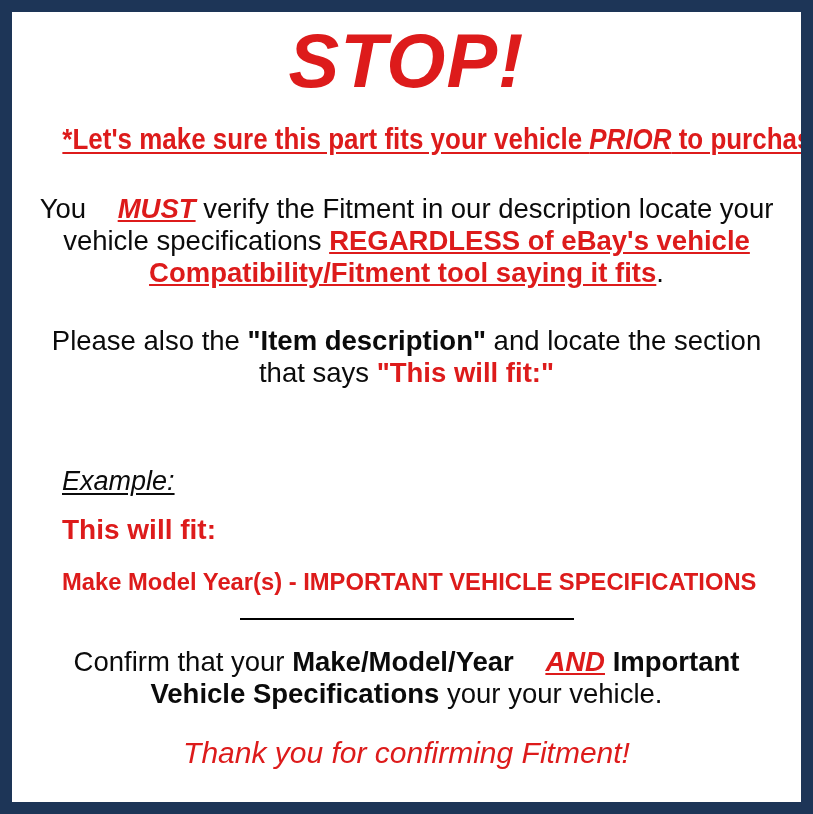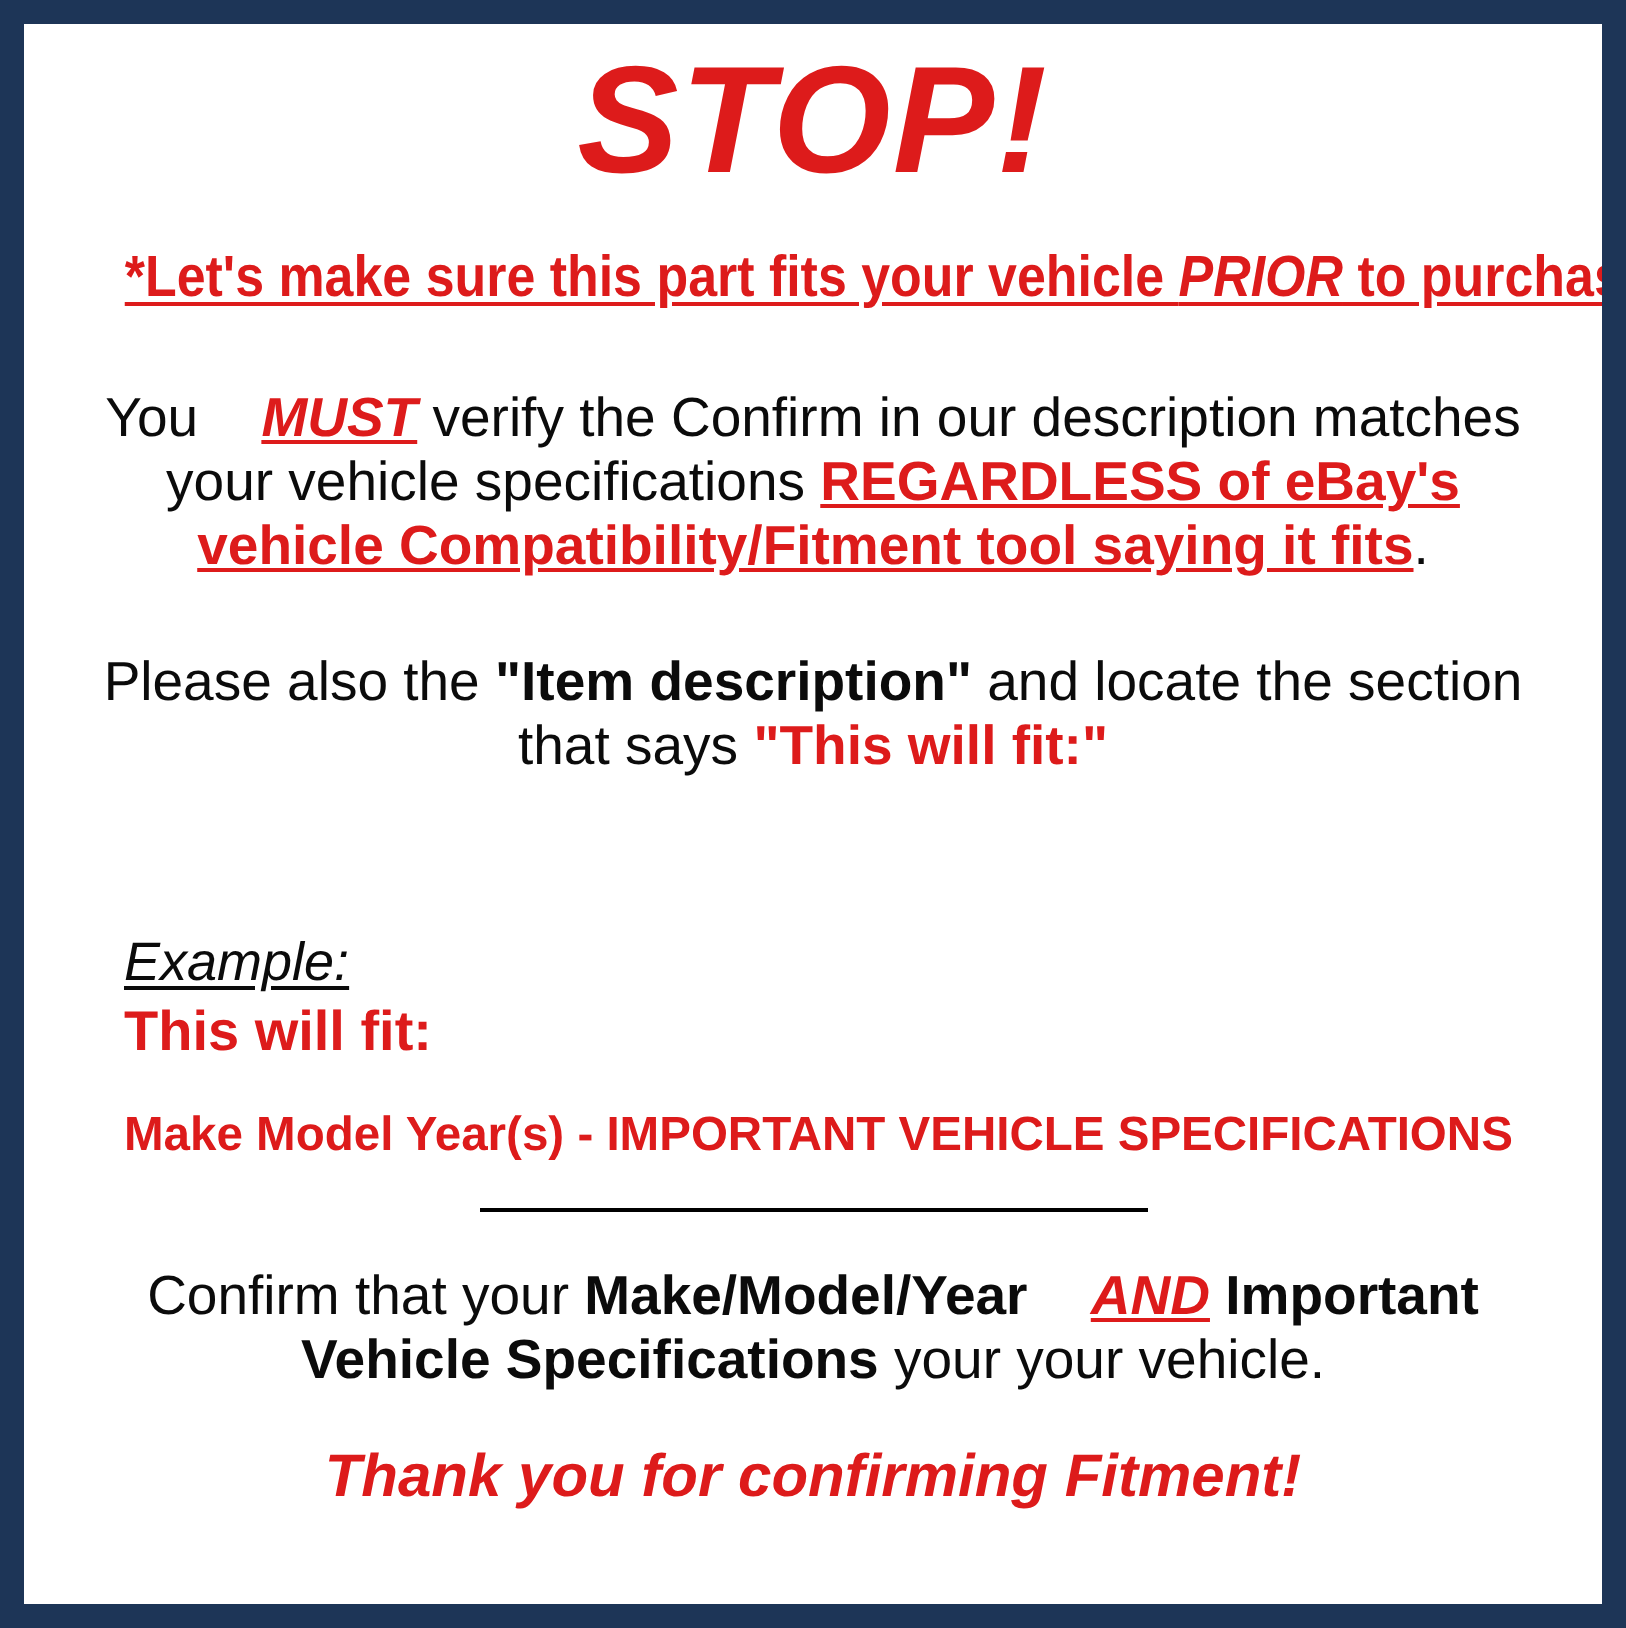--- a/index.html
+++ b/index.html
@@ -152,7 +152,7 @@
     </div>
 
     <p class="para p1">
-      <span>You </span><span class="rbiu">MUST</span><span> verify the Confirm in our description matches your vehicle specifications </span><span class="rbu">REGARDLESS of eBay's vehicle Compatibility/Fitment tool saying it fits</span><span>.</span>
+      <span>You </span><span class="rbiu">MUST</span><span> verify the Fitment in our description locate your vehicle specifications </span><span class="rbu">REGARDLESS of eBay's vehicle Compatibility/Fitment tool saying it fits</span><span>.</span>
     </p>
 
     <p class="para p2">

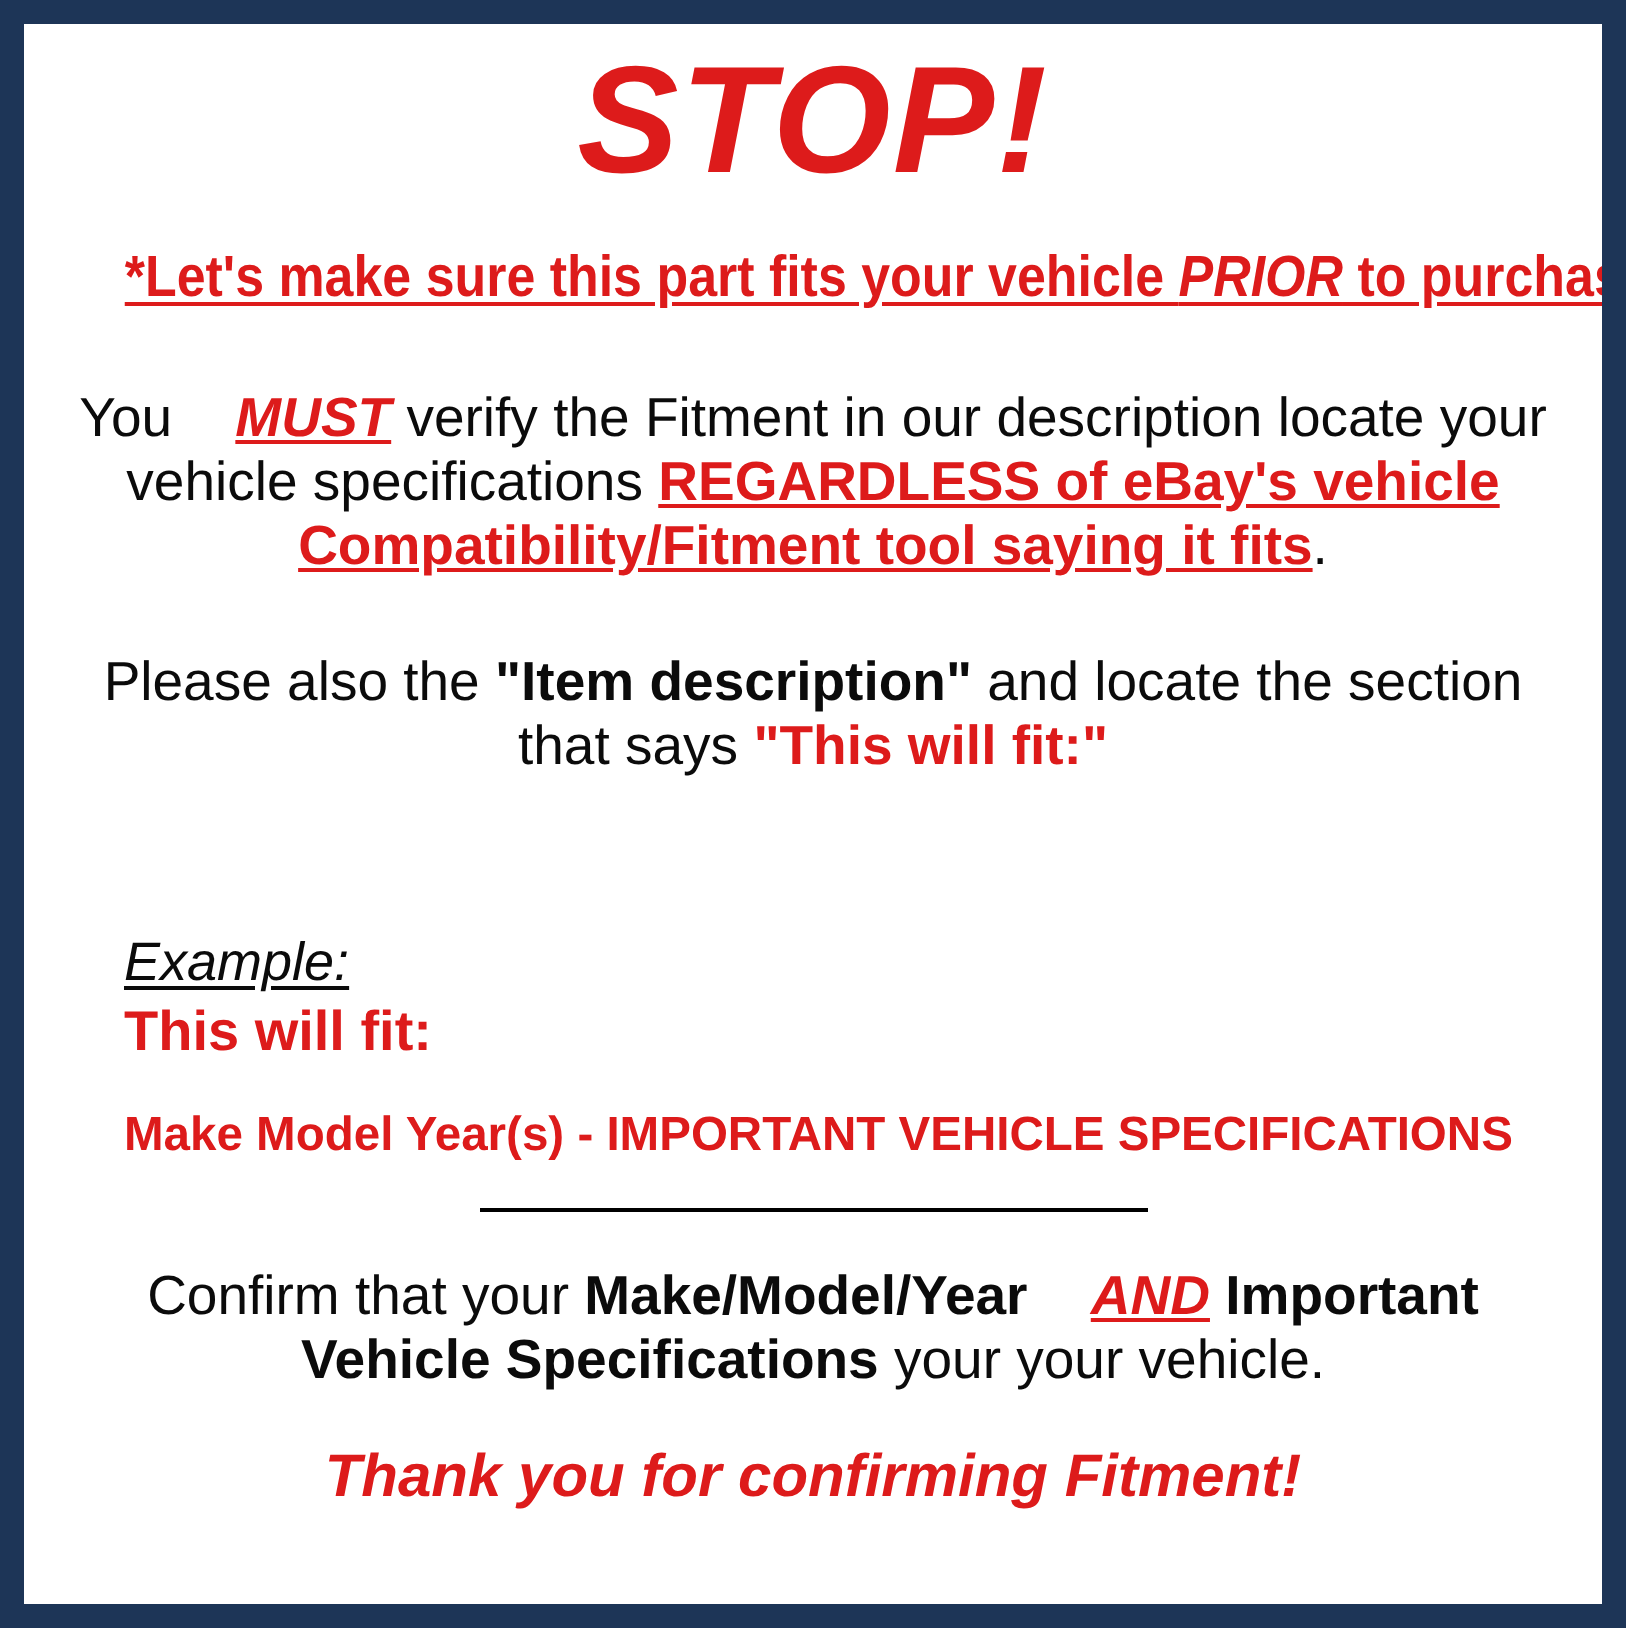--- a/index.html
+++ b/index.html
@@ -100,7 +100,7 @@
     font-weight: bold;
     font-size: 28px;
     line-height: 32px;
-    margin-top: 4px;
+    margin-top: 18px;
   }
   .example-spec {
     color: #dd1b1b;

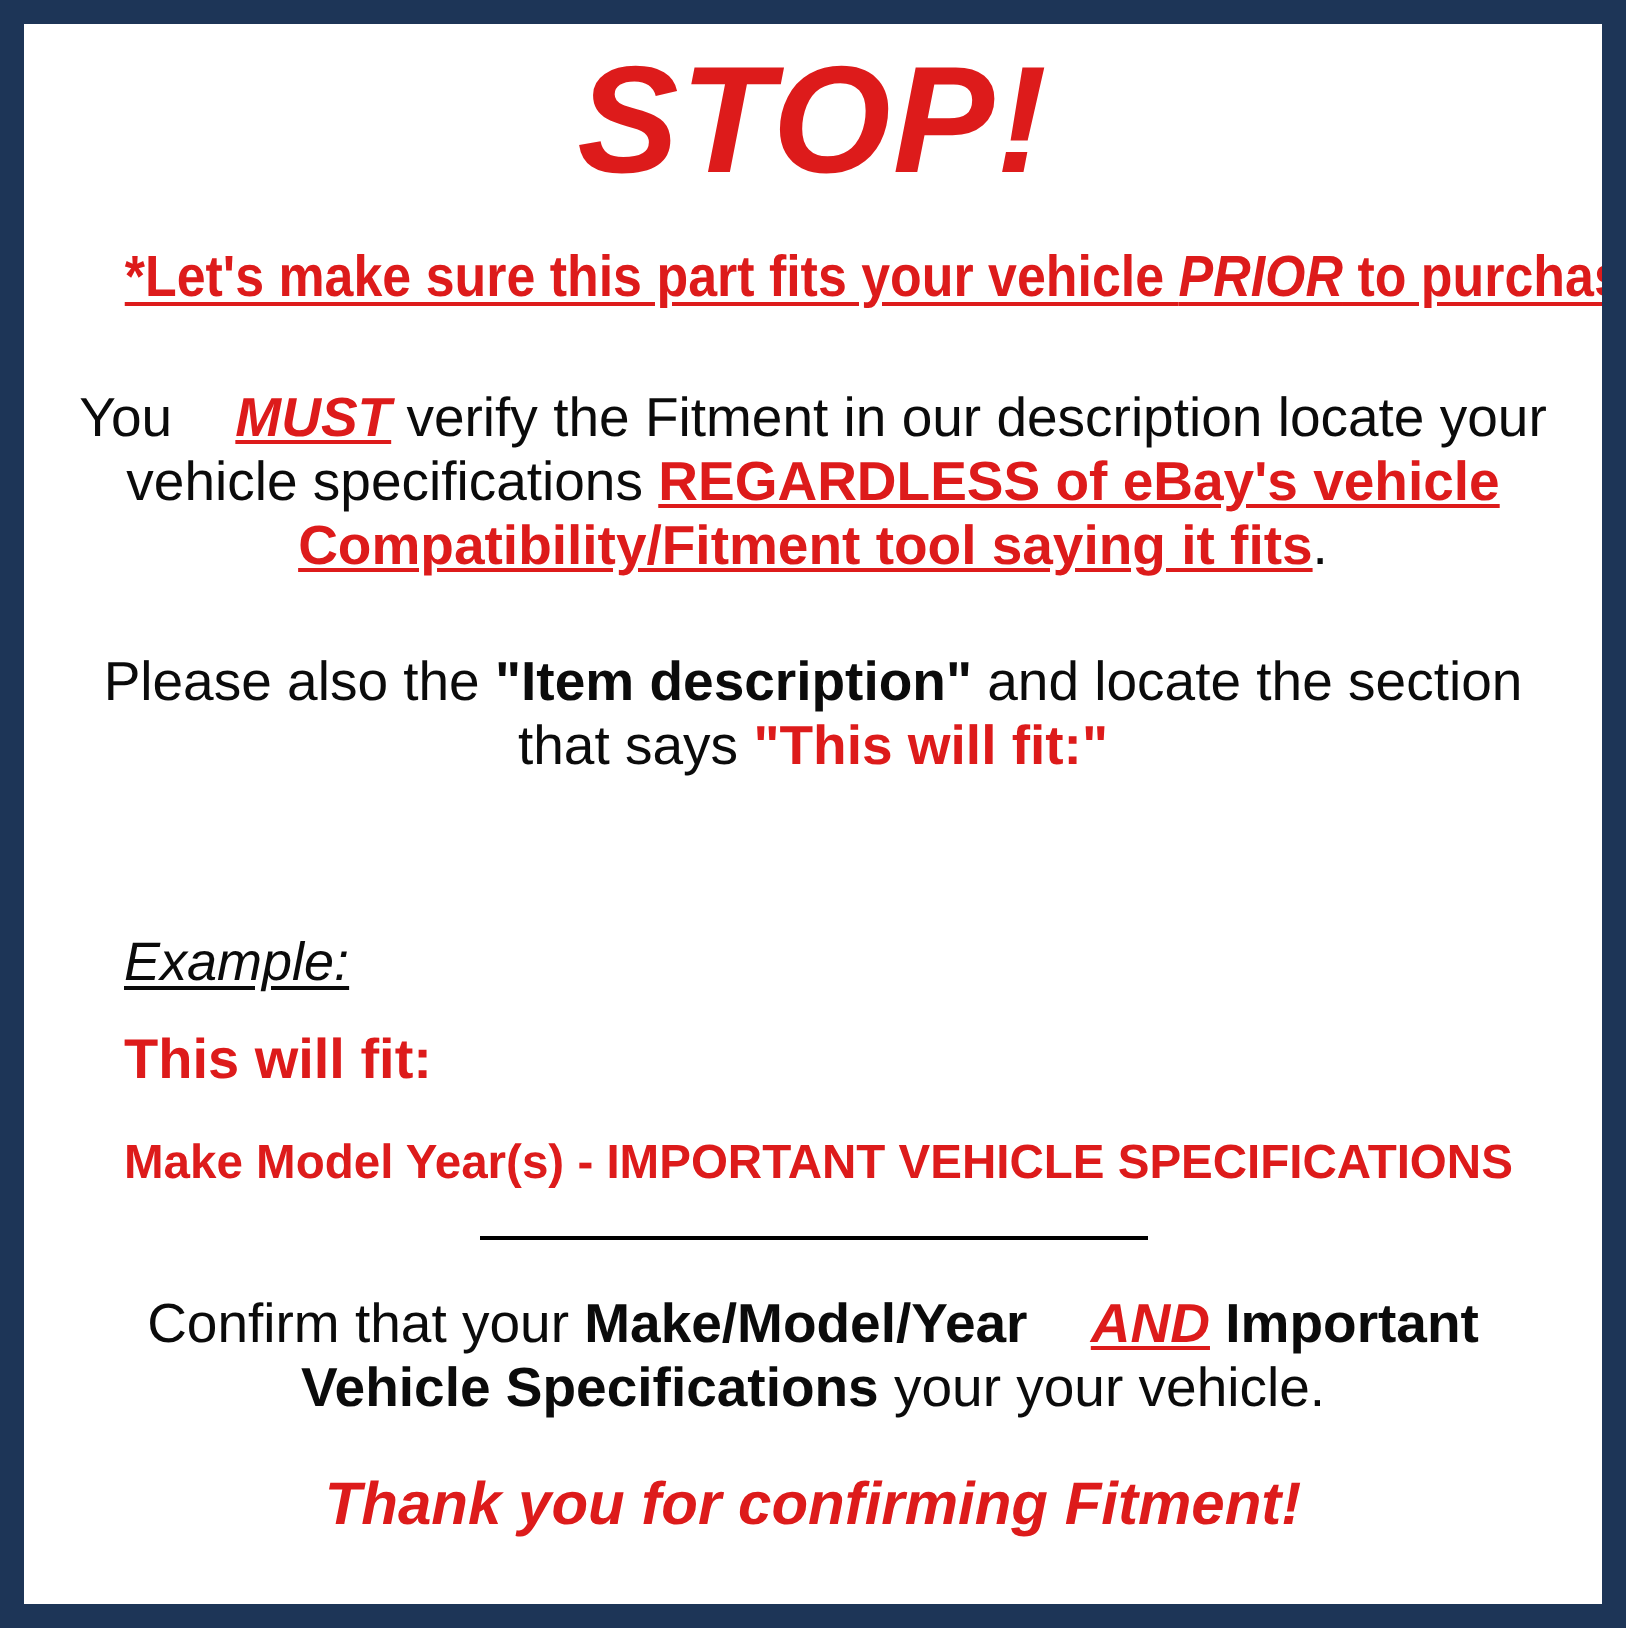--- a/index.html
+++ b/index.html
@@ -130,7 +130,7 @@
   .closing {
     text-align: center;
     color: #dd1b1b;
-    font-weight: bold;
+    font-weight: normal;
     font-style: italic;
     font-size: 30px;
     line-height: 34px;

